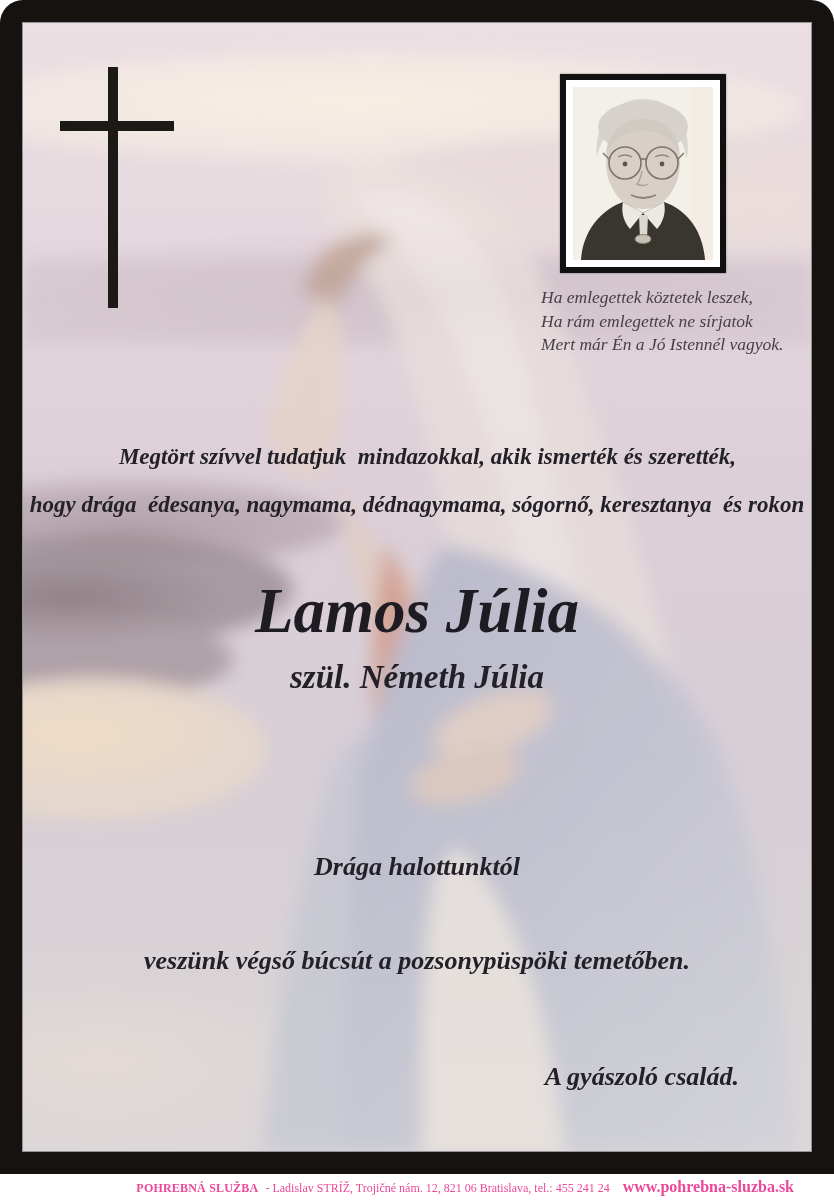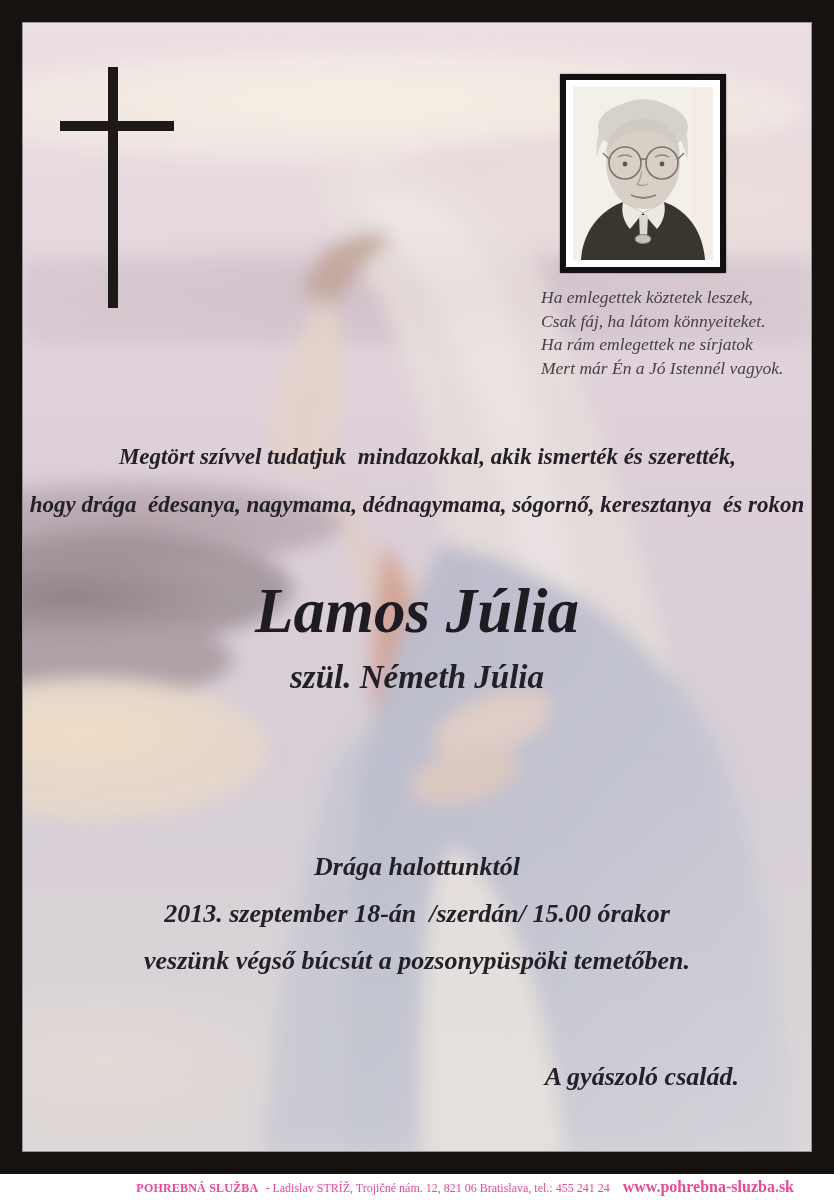--- a/index.html
+++ b/index.html
@@ -6,6 +6,7 @@
   .page{
     position:relative;width:834px;height:1200px;background:#ffffff;overflow:hidden;
     font-family:"Liberation Serif","DejaVu Serif",serif;
+    border-radius:23px;
   }
   .frame{
     position:absolute;left:0;top:0;width:834px;height:1174px;

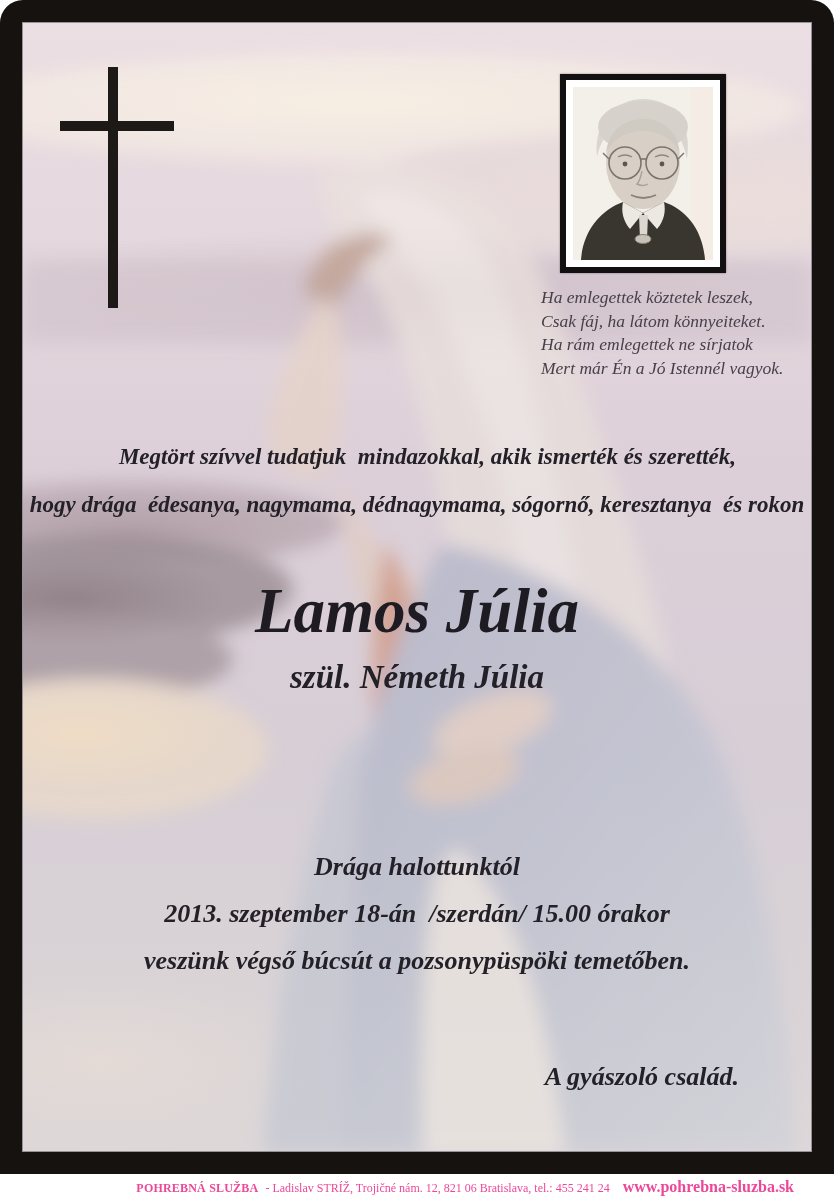--- a/index.html
+++ b/index.html
@@ -143,7 +143,6 @@
 
       <div class="poem">
         <div>Ha emlegettek köztetek leszek,</div>
-        <div>Csak fáj, ha látom könnyeiteket.</div>
         <div>Ha rám emlegettek ne sírjatok</div>
         <div>Mert már Én a Jó Istennél vagyok.</div>
       </div>

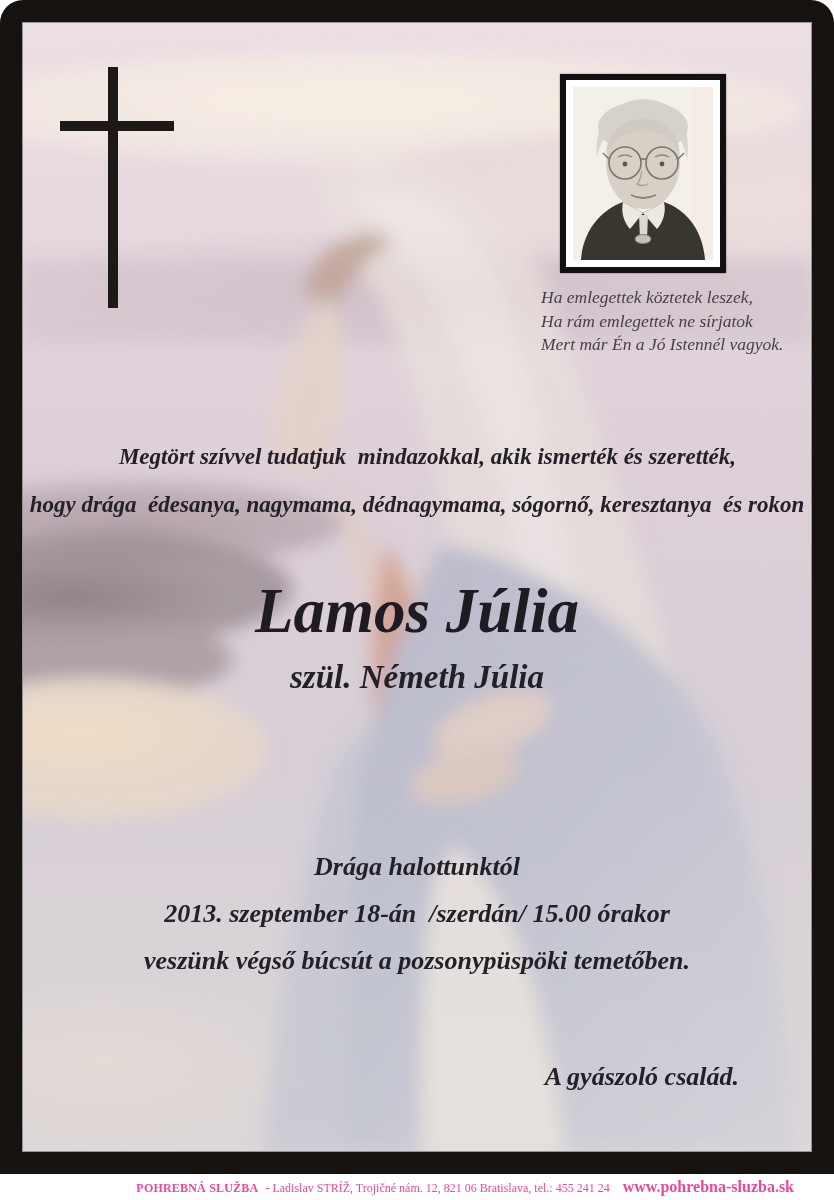--- a/index.html
+++ b/index.html
@@ -154,7 +154,6 @@
       <div class="txt maiden">szül. Németh Júlia</div>
 
       <div class="txt fun1">Drága halottunktól</div>
-      <div class="txt fun2">2013. szeptember 18-án  /szerdán/ 15.00 órakor</div>
       <div class="txt fun3">veszünk végső búcsút a pozsonypüspöki temetőben.</div>
 
       <div class="closing">A gyászoló család.</div>

